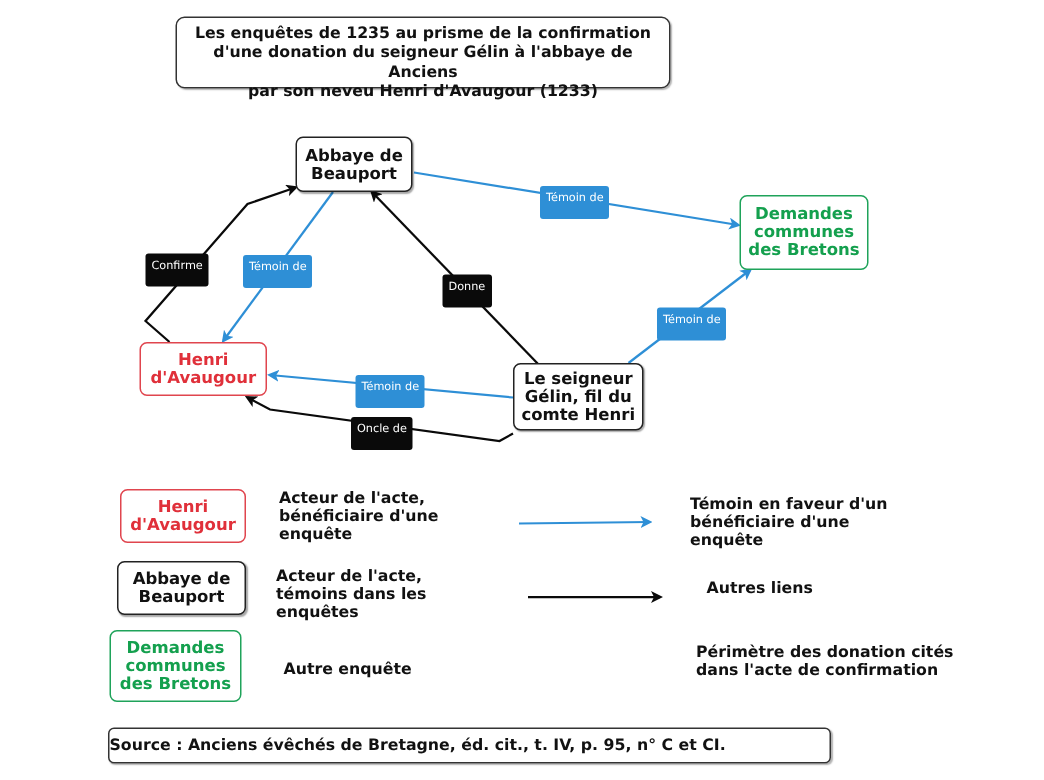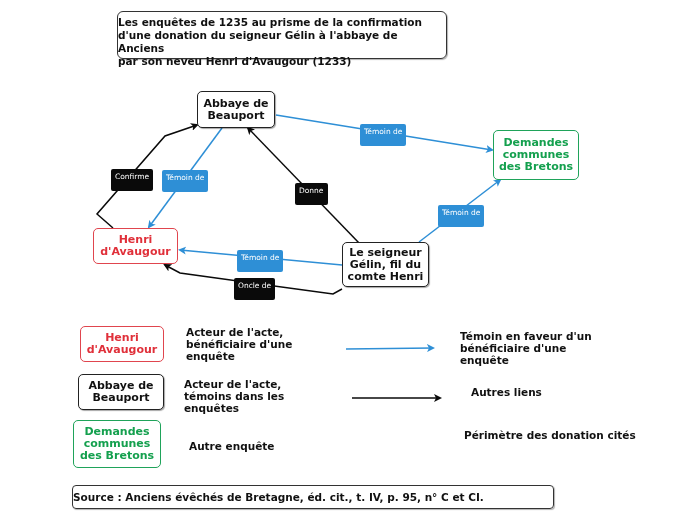--- a/index.html
+++ b/index.html
@@ -14,7 +14,7 @@
   .box.green { border-color: #1fa35a; color: #14a04e; box-shadow: none; }
   .title-box { position: absolute; left: 117px; top: 11px; width: 330px; height: 48px;
                box-sizing: border-box; border: 1px solid #333; border-radius: 6px;
-               font-weight: bold; font-size: 10.5px; line-height: 13px;
+               text-align: center; font-weight: bold; font-size: 10.5px; line-height: 13px;
                padding-top: 4px; color: #111; box-shadow: 1px 1px 1px rgba(0,0,0,0.3); }
   .source-box { position: absolute; left: 72px; top: 485px; width: 482px; height: 24px;
                 box-sizing: border-box; border: 1px solid #333; border-radius: 4px;

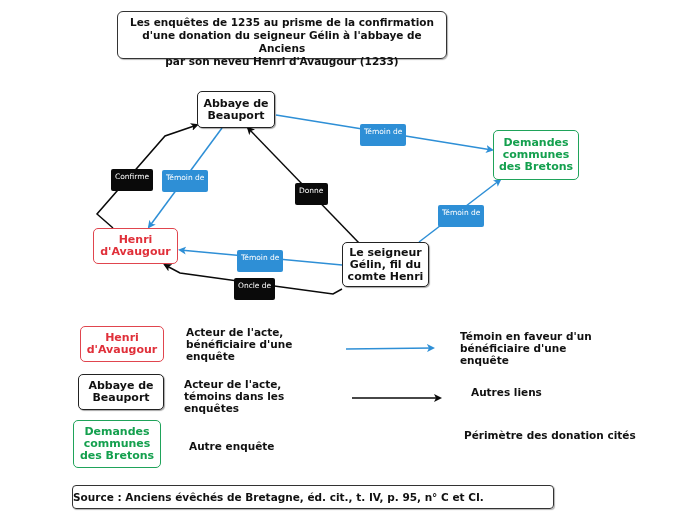--- a/index.html
+++ b/index.html
@@ -68,7 +68,7 @@
 
 <div class="label blue" style="left:360px; top:124px;">Témoin de</div>
 <div class="label blue" style="left:162px; top:170px;">Témoin de</div>
-<div class="label black" style="left:111px; top:169px;">Confirme</div>
+<div class="label black" style="left:97px; top:169px;">Confirme</div>
 <div class="label black" style="left:295px; top:183px;">Donne</div>
 <div class="label blue" style="left:438px; top:205px;">Témoin de</div>
 <div class="label blue" style="left:237px; top:250px;">Témoin de</div>

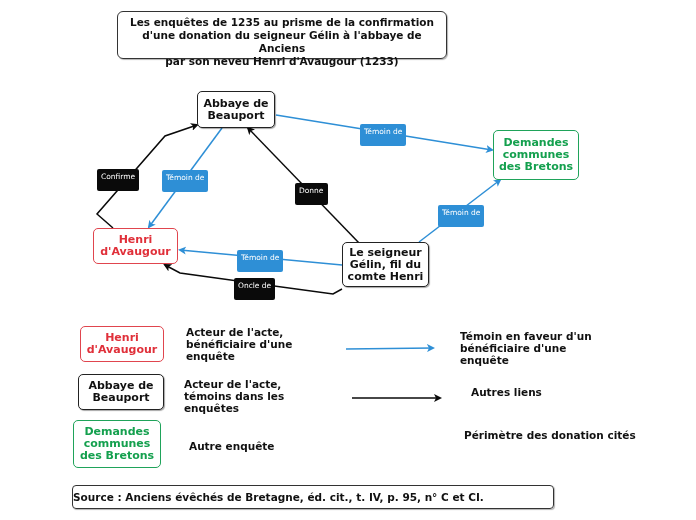--- a/index.html
+++ b/index.html
@@ -142,6 +142,7 @@
 <div class="legend-text" style="left:471px; top:386px;">Autres liens</div>
 <div class="legend-text" style="left:464px; top:429px;">
   <div>Périmètre des donation cités</div>
+  <div>dans l'acte de confirmation</div>
 </div>
 
 <div class="source-box">Source : Anciens évêchés de Bretagne, éd. cit., t. IV, p. 95, n° C et CI.</div>

